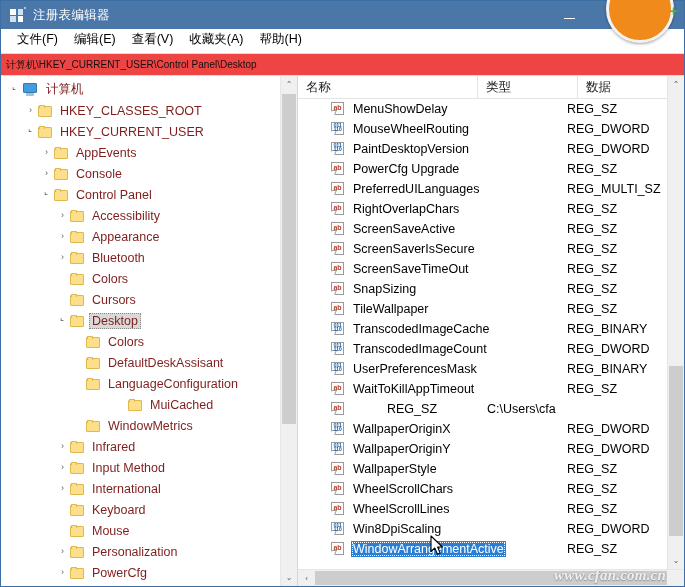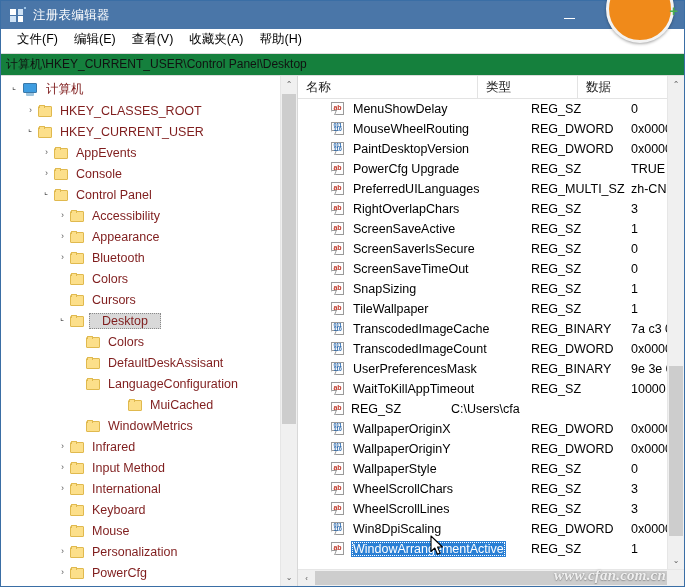--- a/index.html
+++ b/index.html
@@ -75,9 +75,9 @@
   
   .addressbar{
     height:21px;flex:0 0 21px;
-    background:#15803d;border-top:1px solid #dcdcdc;border-bottom:1px solid #dcdcdc;
+    background:#ef4444;border-top:1px solid #dcdcdc;border-bottom:1px solid #dcdcdc;
     display:flex;align-items:center;padding-left:5px;
-    font-size:12px;color:#111;white-space:nowrap;overflow:hidden;
+    font-size:10px;color:#111;white-space:nowrap;overflow:hidden;
   }
   
   .split{flex:1 1 auto;display:flex;min-height:0;background:#fff;}

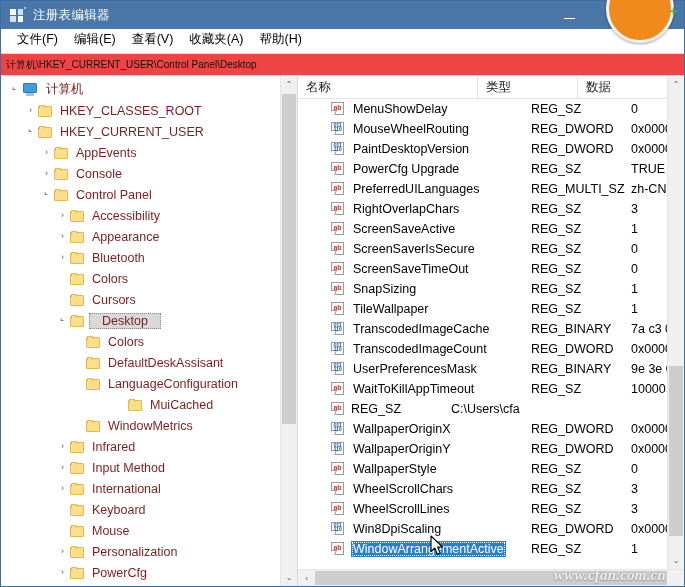--- a/index.html
+++ b/index.html
@@ -172,7 +172,7 @@
   .row.sel .cell-name .nm{
     background:#2a7fd4;color:#fff;outline:1px dotted #ffffff;outline-offset:-2px;
   }
-  .cell-type{width:100px;flex:0 0 100px;font-size:12.5px;color:#000;}
+  .cell-type{width:100px;flex:0 0 100px;font-size:12.5px;color:#000;margin-left:36px;}
   .cell-data{flex:1 1 auto;font-size:12.5px;color:#000;overflow:hidden;min-width:0;}
   
   .vsb{

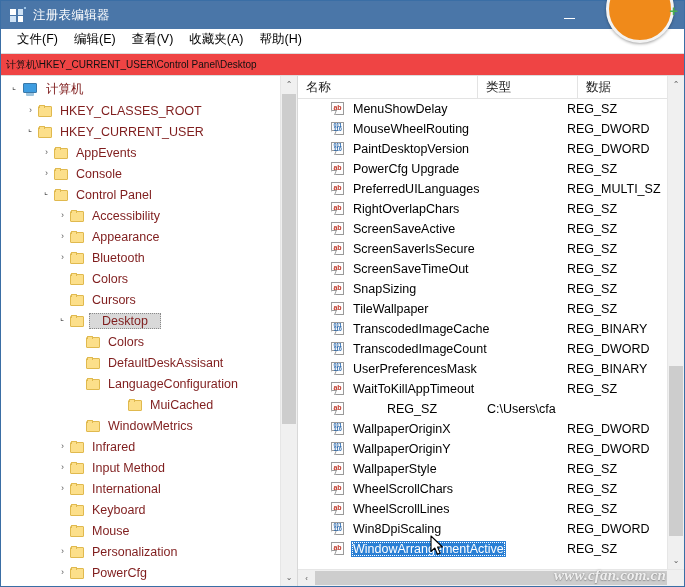--- a/index.html
+++ b/index.html
@@ -93,7 +93,7 @@
     position:relative;
   }
   .tnode .lbl{font-size:12.5px;color:#7f1d1d;padding:1px 3px;}
-  .tnode.sel .lbl{background:#d9d9d9;border:1px dotted #8a8a8a;padding:0 12px;}
+  .tnode.sel .lbl{background:#d9d9d9;border:1px dotted #8a8a8a;padding:0 2px;}
   .chev{
     width:15px;flex:0 0 15px;text-align:center;font-size:9px;color:#5a5a5a;
     line-height:1;user-select:none;

